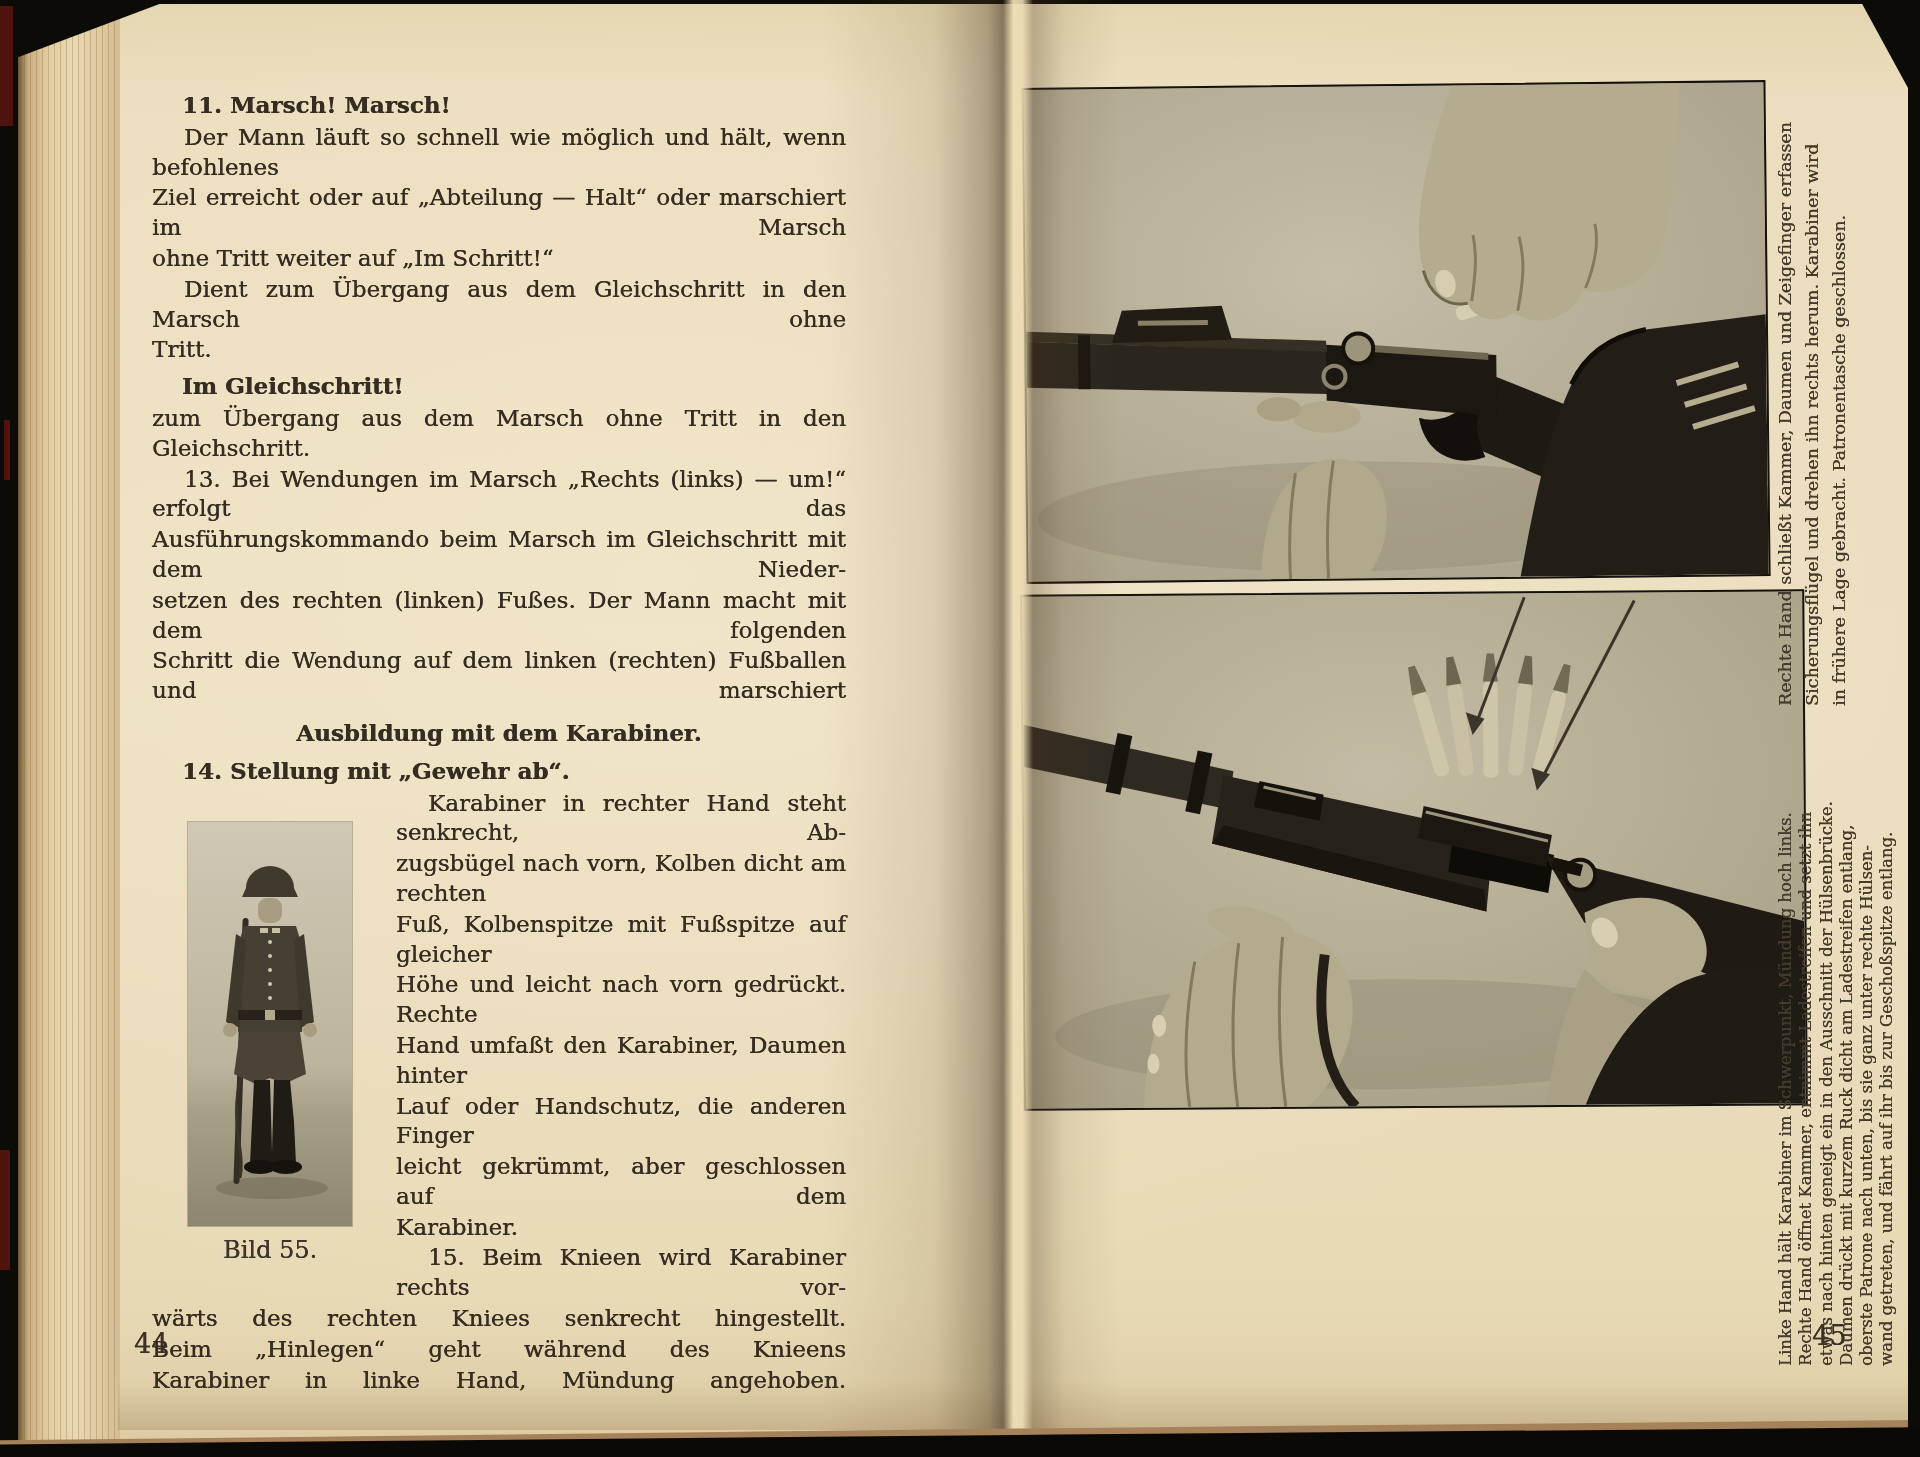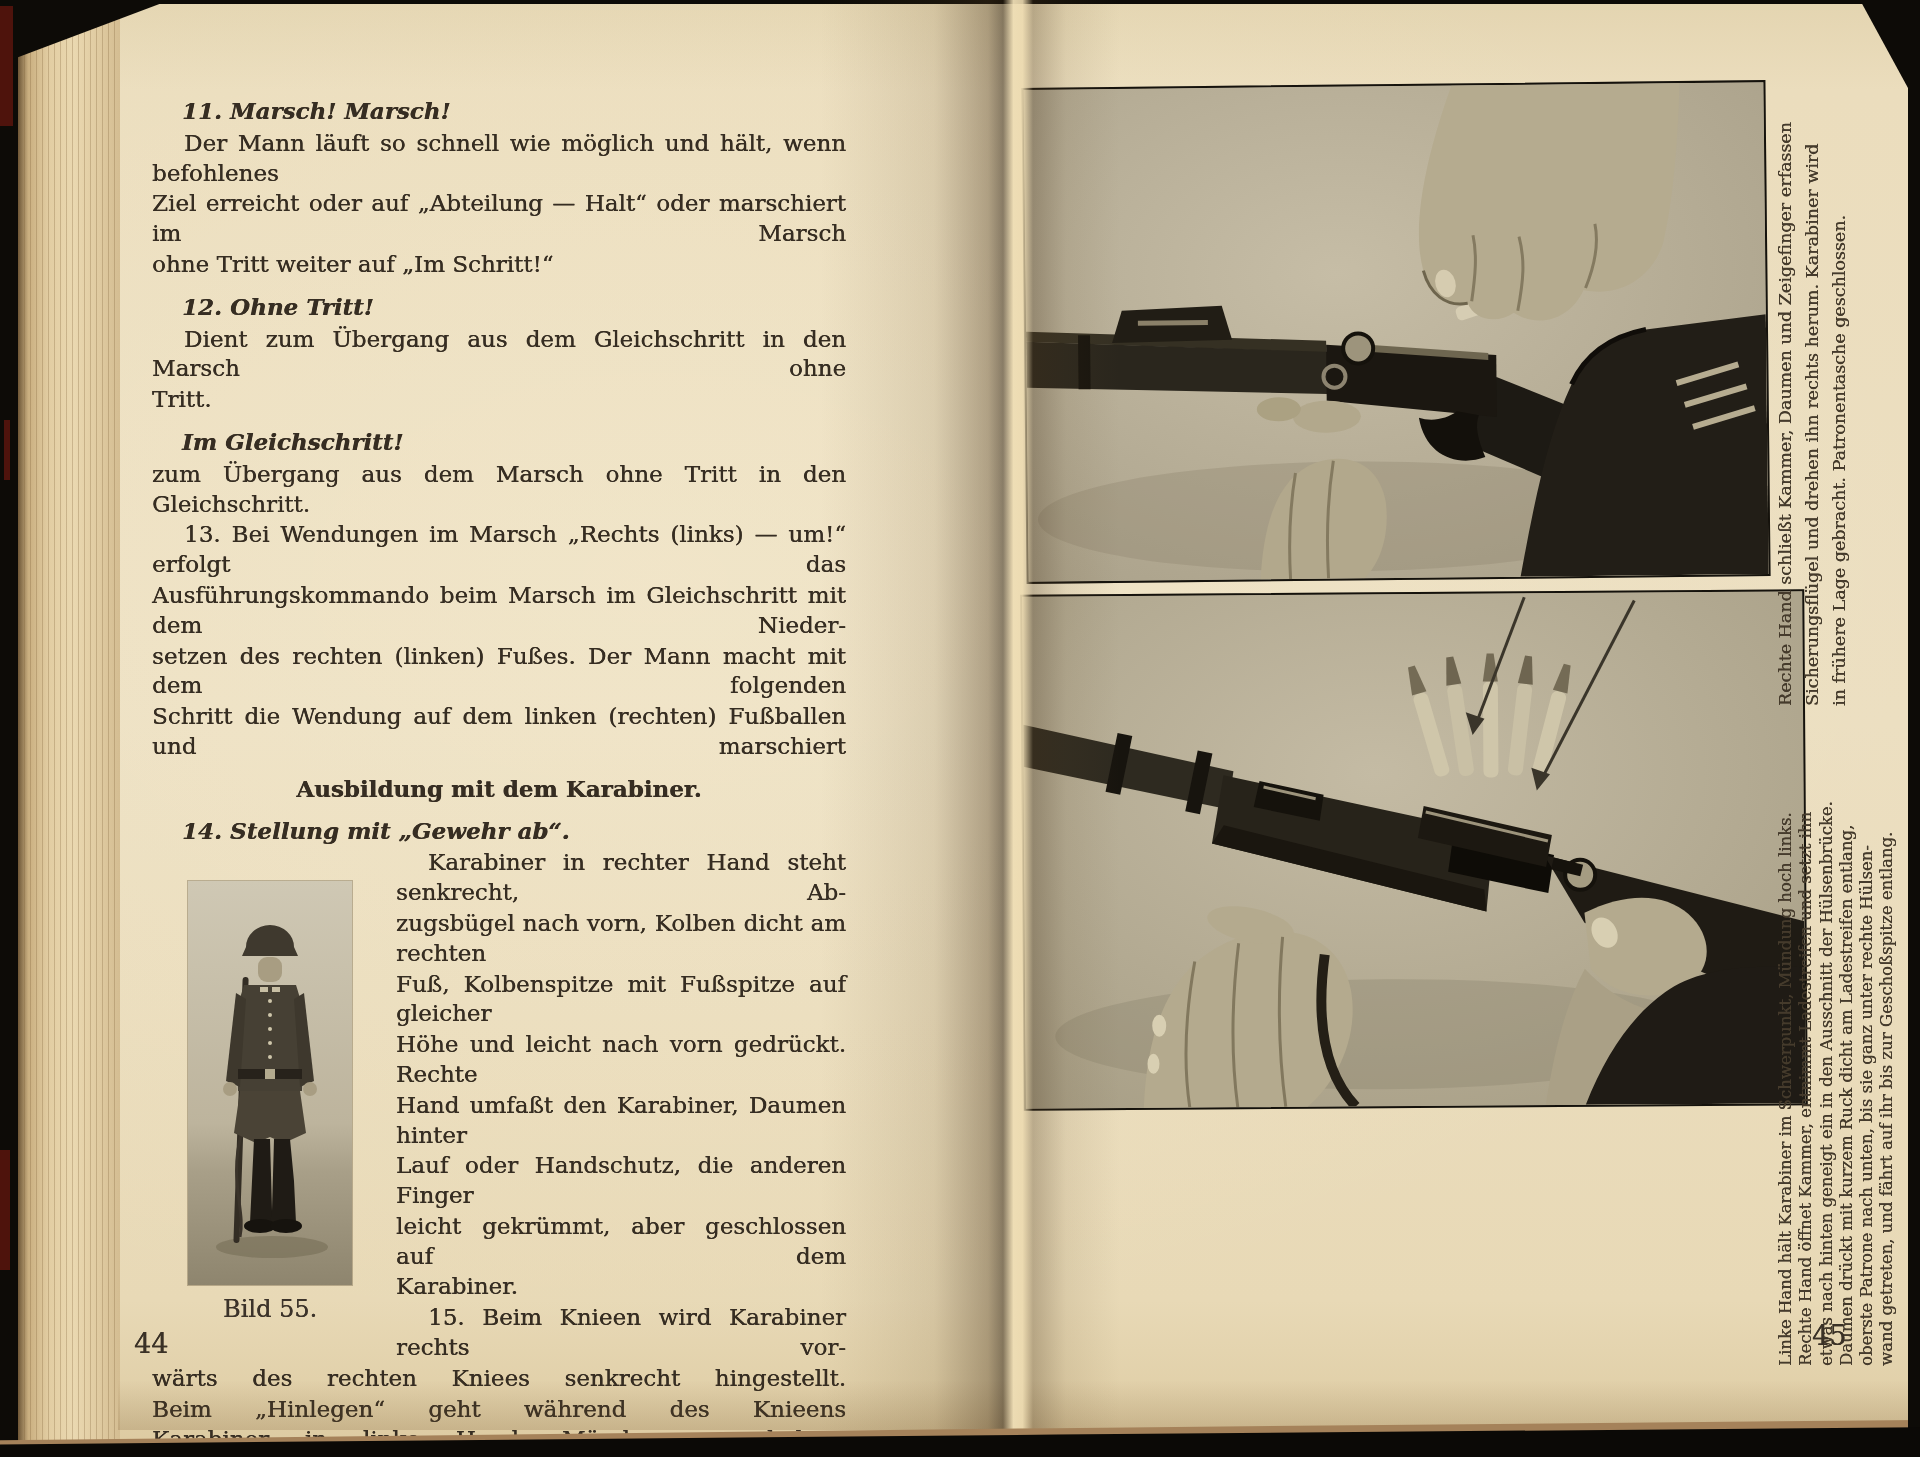--- a/index.html
+++ b/index.html
@@ -54,7 +54,7 @@
   .ln{text-align:justify;text-align-last:justify;}
   .ln.jl{text-align-last:left;}
   .ln.ji{text-indent:32px;}
-  .ln.h{font-weight:700;text-align:right;text-align-last:left;text-indent:30px;margin-top:12px;margin-bottom:2px;font-style:italic;}
+  .ln.h{font-weight:700;text-align:right;text-align-last:left;text-indent:30px;margin-top:6px;margin-bottom:2px;}
   .ln.ctr{font-weight:700;text-align:right;text-align-last:center;margin-top:12px;margin-bottom:8px;}
   .ln b{font-weight:700;}
 

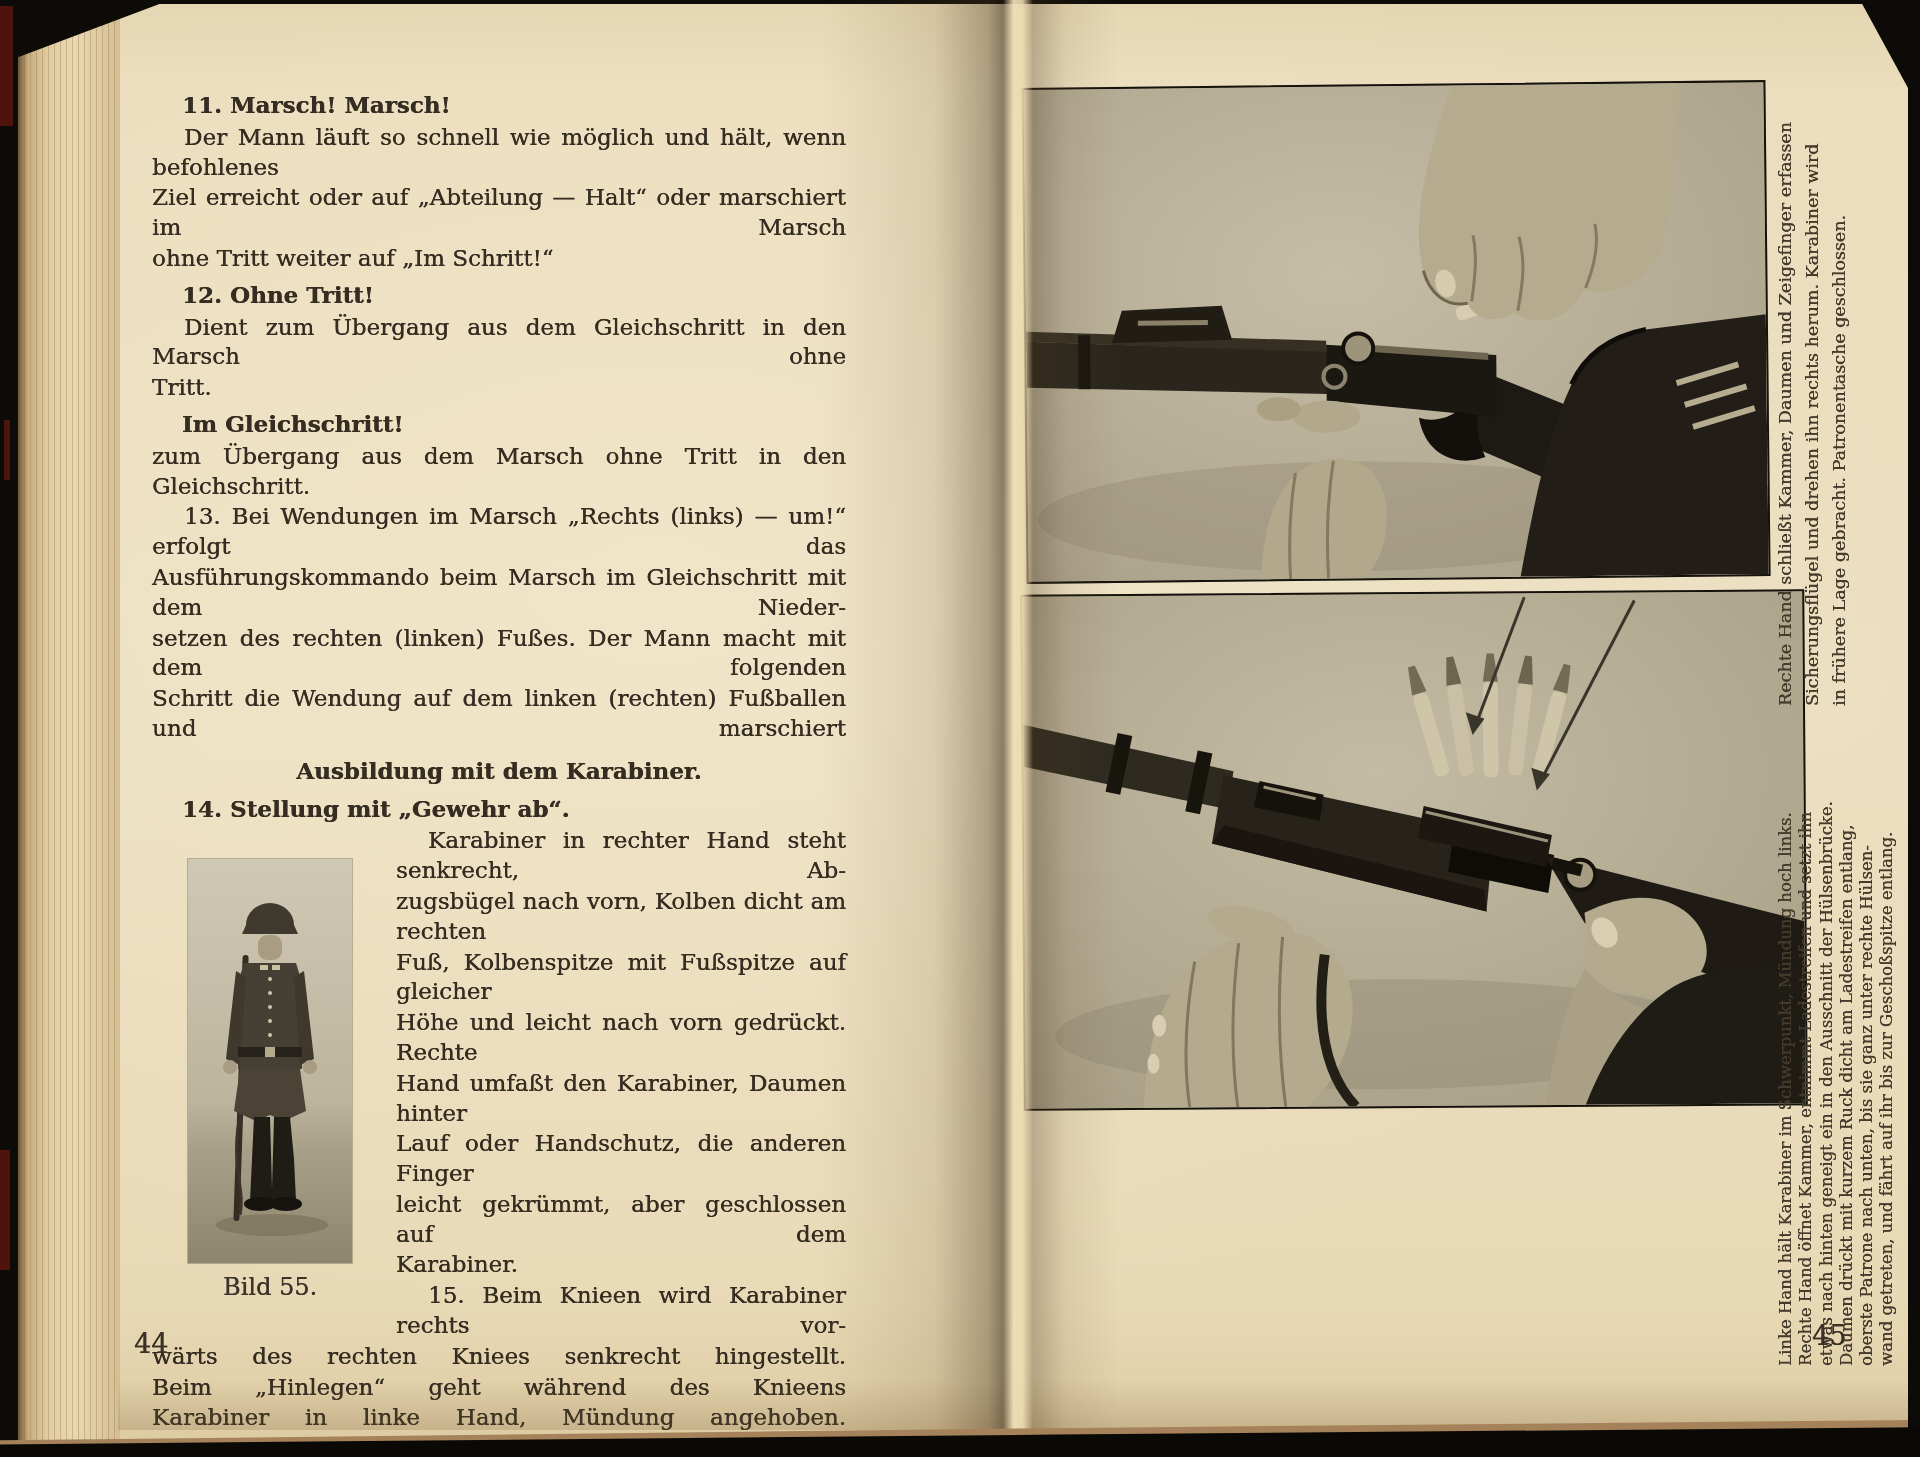--- a/index.html
+++ b/index.html
@@ -100,7 +100,6 @@
         <div class="ln ji"><b></b><span>Der Mann läuft so schnell wie möglich und hält, wenn befohlenes</span></div>
         <div class="ln j"><b></b><span>Ziel erreicht oder auf „Abteilung — Halt“ oder marschiert im Marsch</span></div>
         <div class="ln jl"><b></b><span>ohne Tritt weiter auf „Im Schritt!“</span></div>
-        <div class="ln h"><b></b><span>12. Ohne Tritt!</span></div>
         <div class="ln ji"><b></b><span>Dient zum Übergang aus dem Gleichschritt in den Marsch ohne</span></div>
         <div class="ln jl"><b></b><span>Tritt.</span></div>
         <div class="ln h"><b></b><span>Im Gleichschritt!</span></div>

